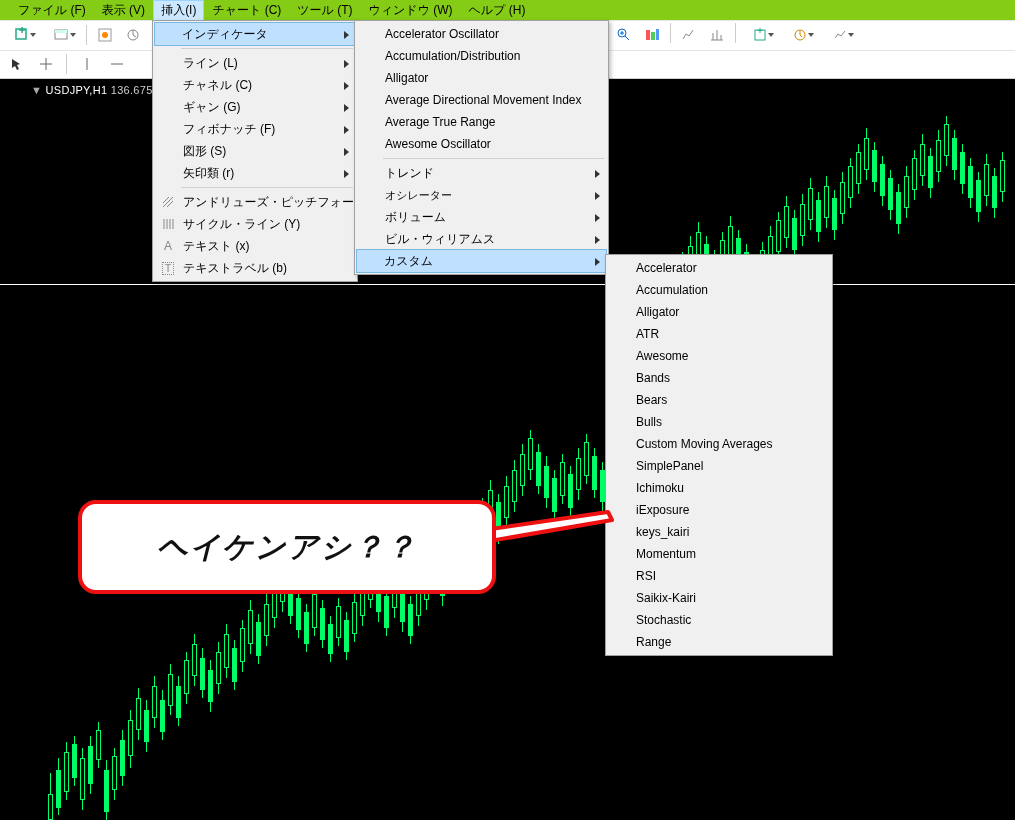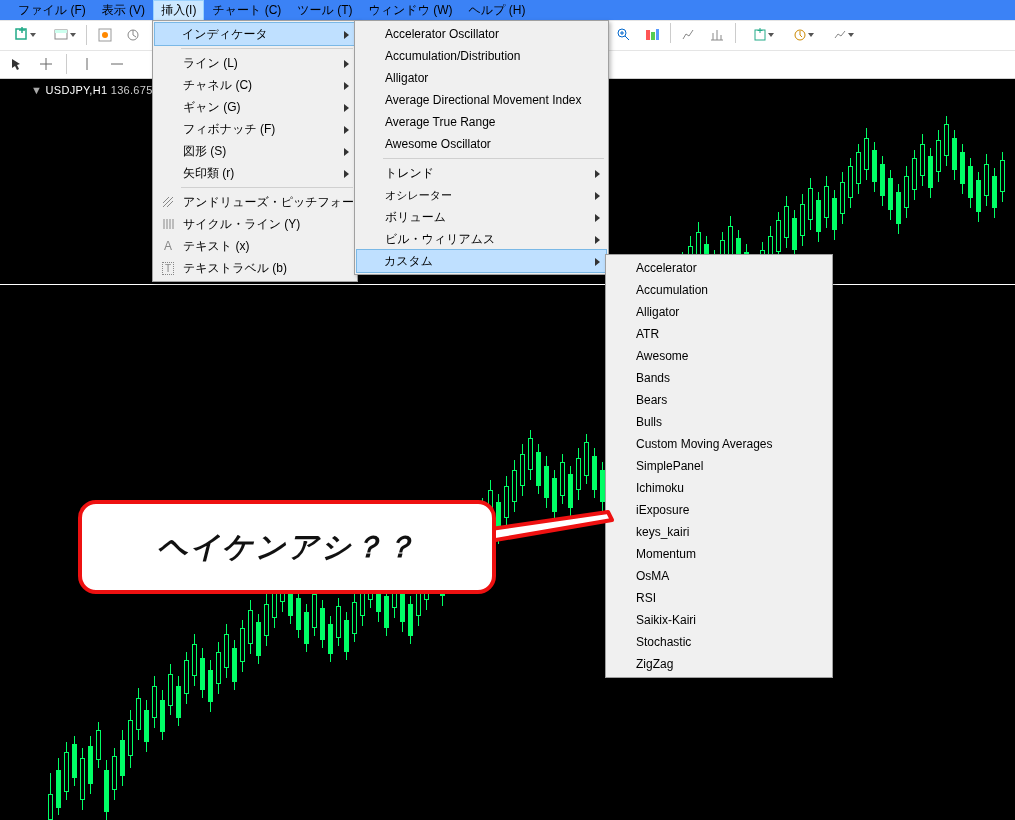--- a/index.html
+++ b/index.html
@@ -3,7 +3,7 @@
 <meta charset="utf-8">
 <style>
 html,body{margin:0;padding:0;width:1015px;height:820px;background:#000;font-family:"Meiryo","Yu Gothic UI","Segoe UI",sans-serif;font-size:12px;overflow:hidden;position:relative}
-.menubar{position:absolute;top:0;left:0;right:0;height:20px;background:#3b82f6;display:flex;align-items:center;padding:0 4px;border-bottom:1px solid #e5e5e5;z-index:30}
+.menubar{position:absolute;top:0;left:0;right:0;height:20px;background:#84cc16;display:flex;align-items:center;padding:0 4px;border-bottom:1px solid #e5e5e5;z-index:30}
 .spacer6{width:6px}
 .menubar .mi{padding:2px 8px;color:#000;cursor:default}
 .menubar .mi.hl{background:#cce8ff;border:1px solid #99d1ff;padding:1px 7px}

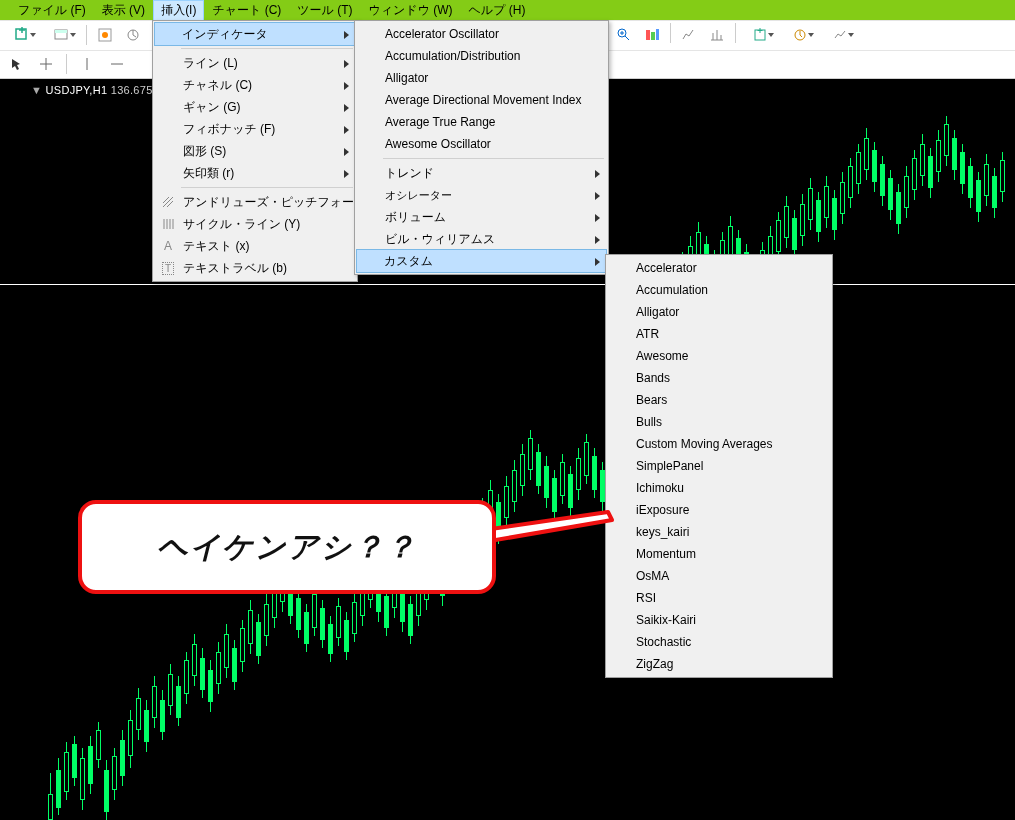--- a/index.html
+++ b/index.html
@@ -688,7 +688,6 @@
     <div class="row">iExposure</div>
     <div class="row">keys_kairi</div>
     <div class="row">Momentum</div>
-    <div class="row">OsMA</div>
     <div class="row">RSI</div>
     <div class="row">Saikix-Kairi</div>
     <div class="row">Stochastic</div>

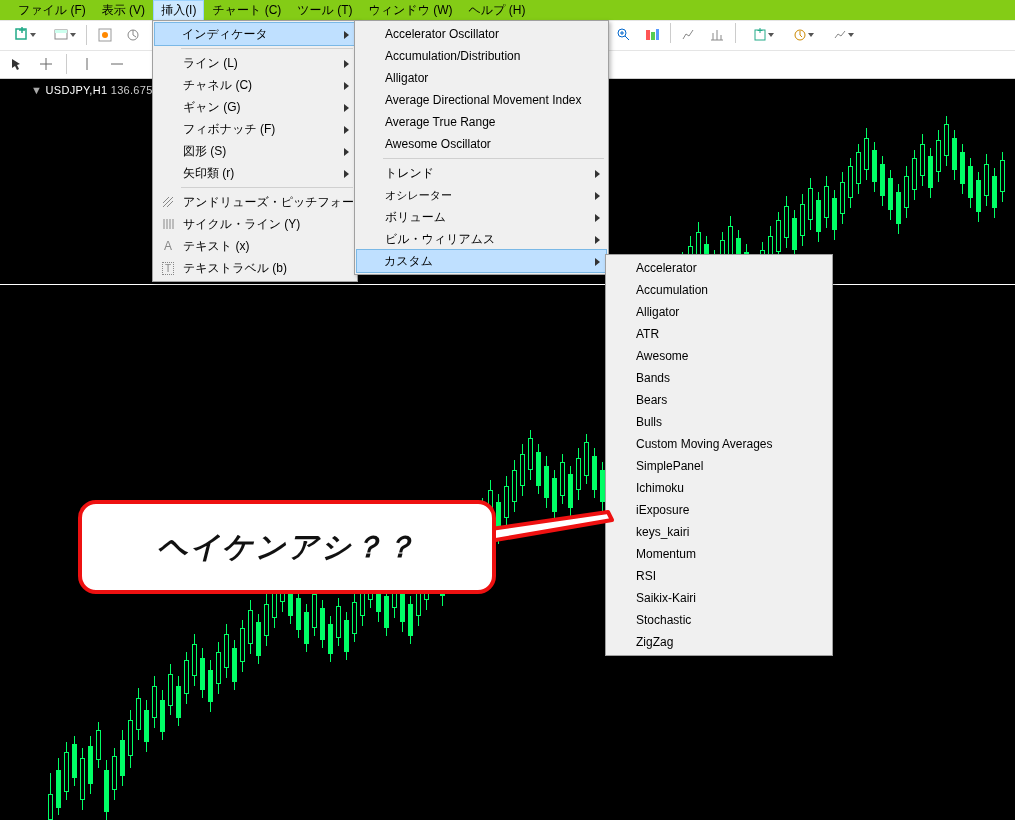--- a/index.html
+++ b/index.html
@@ -691,7 +691,7 @@
     <div class="row">RSI</div>
     <div class="row">Saikix-Kairi</div>
     <div class="row">Stochastic</div>
-    <div class="row">ZigZag</div>
+    <div class="row">Range</div>
   </div>
 
 <div class="bubble">

